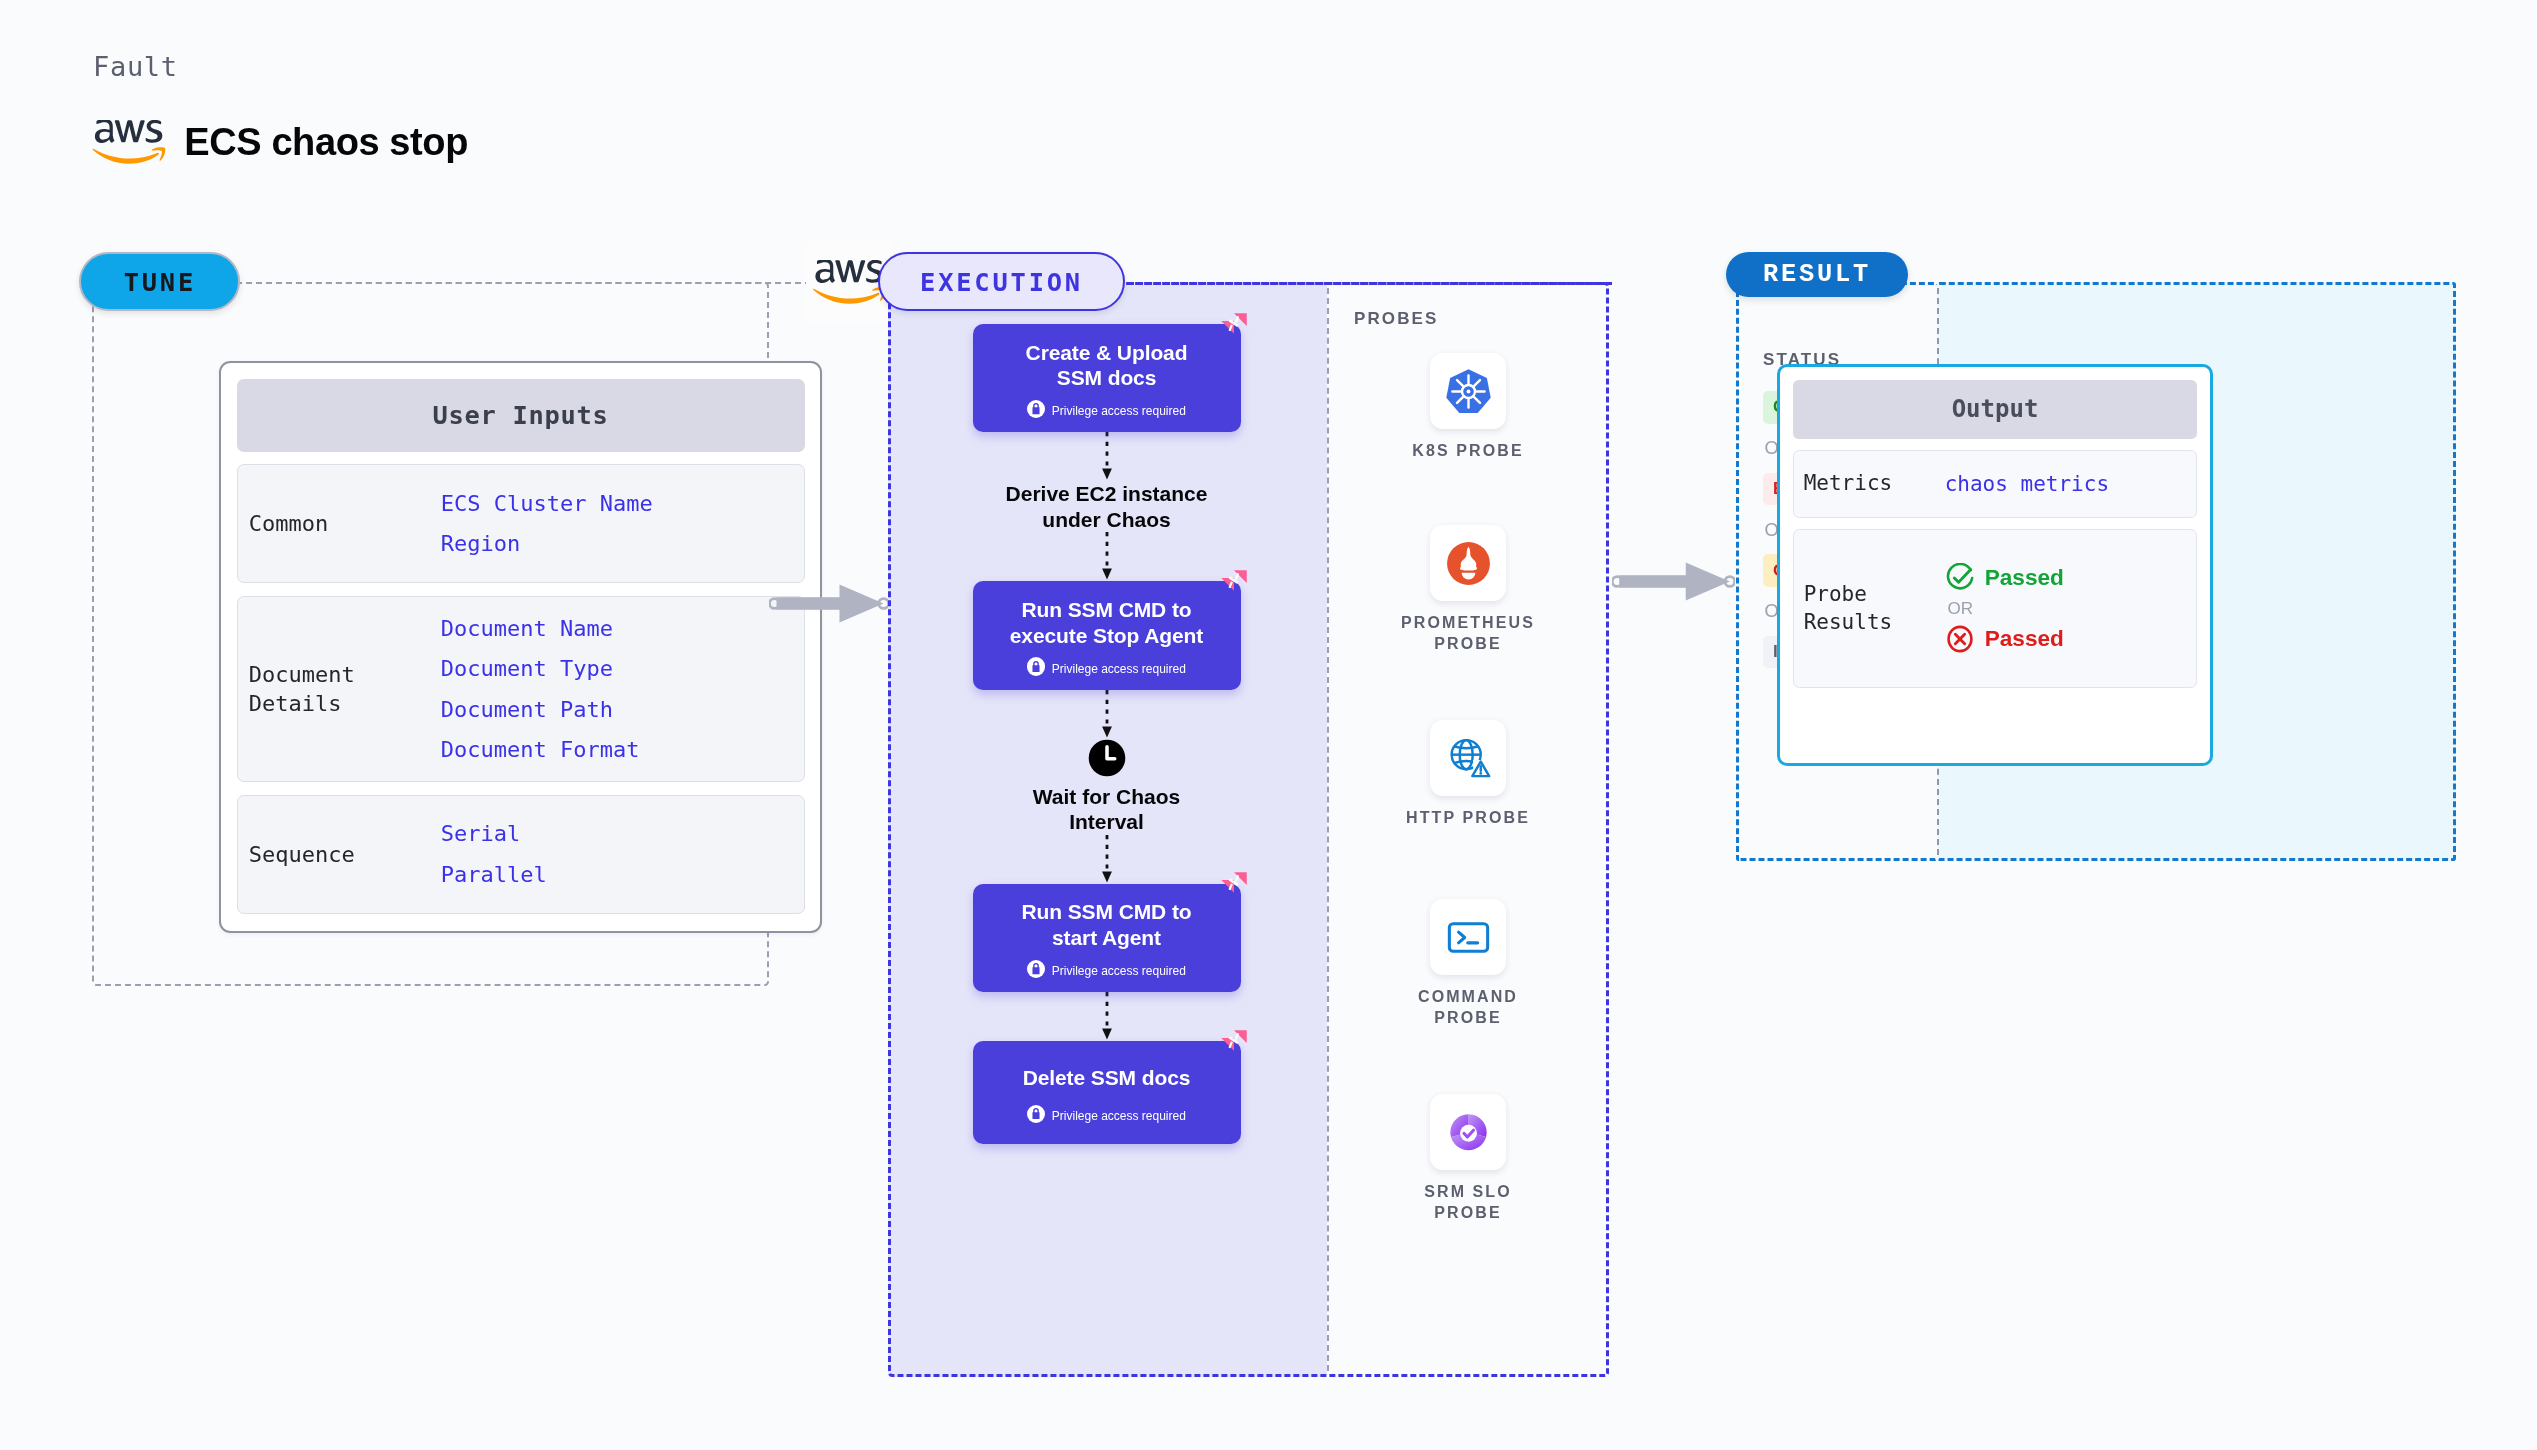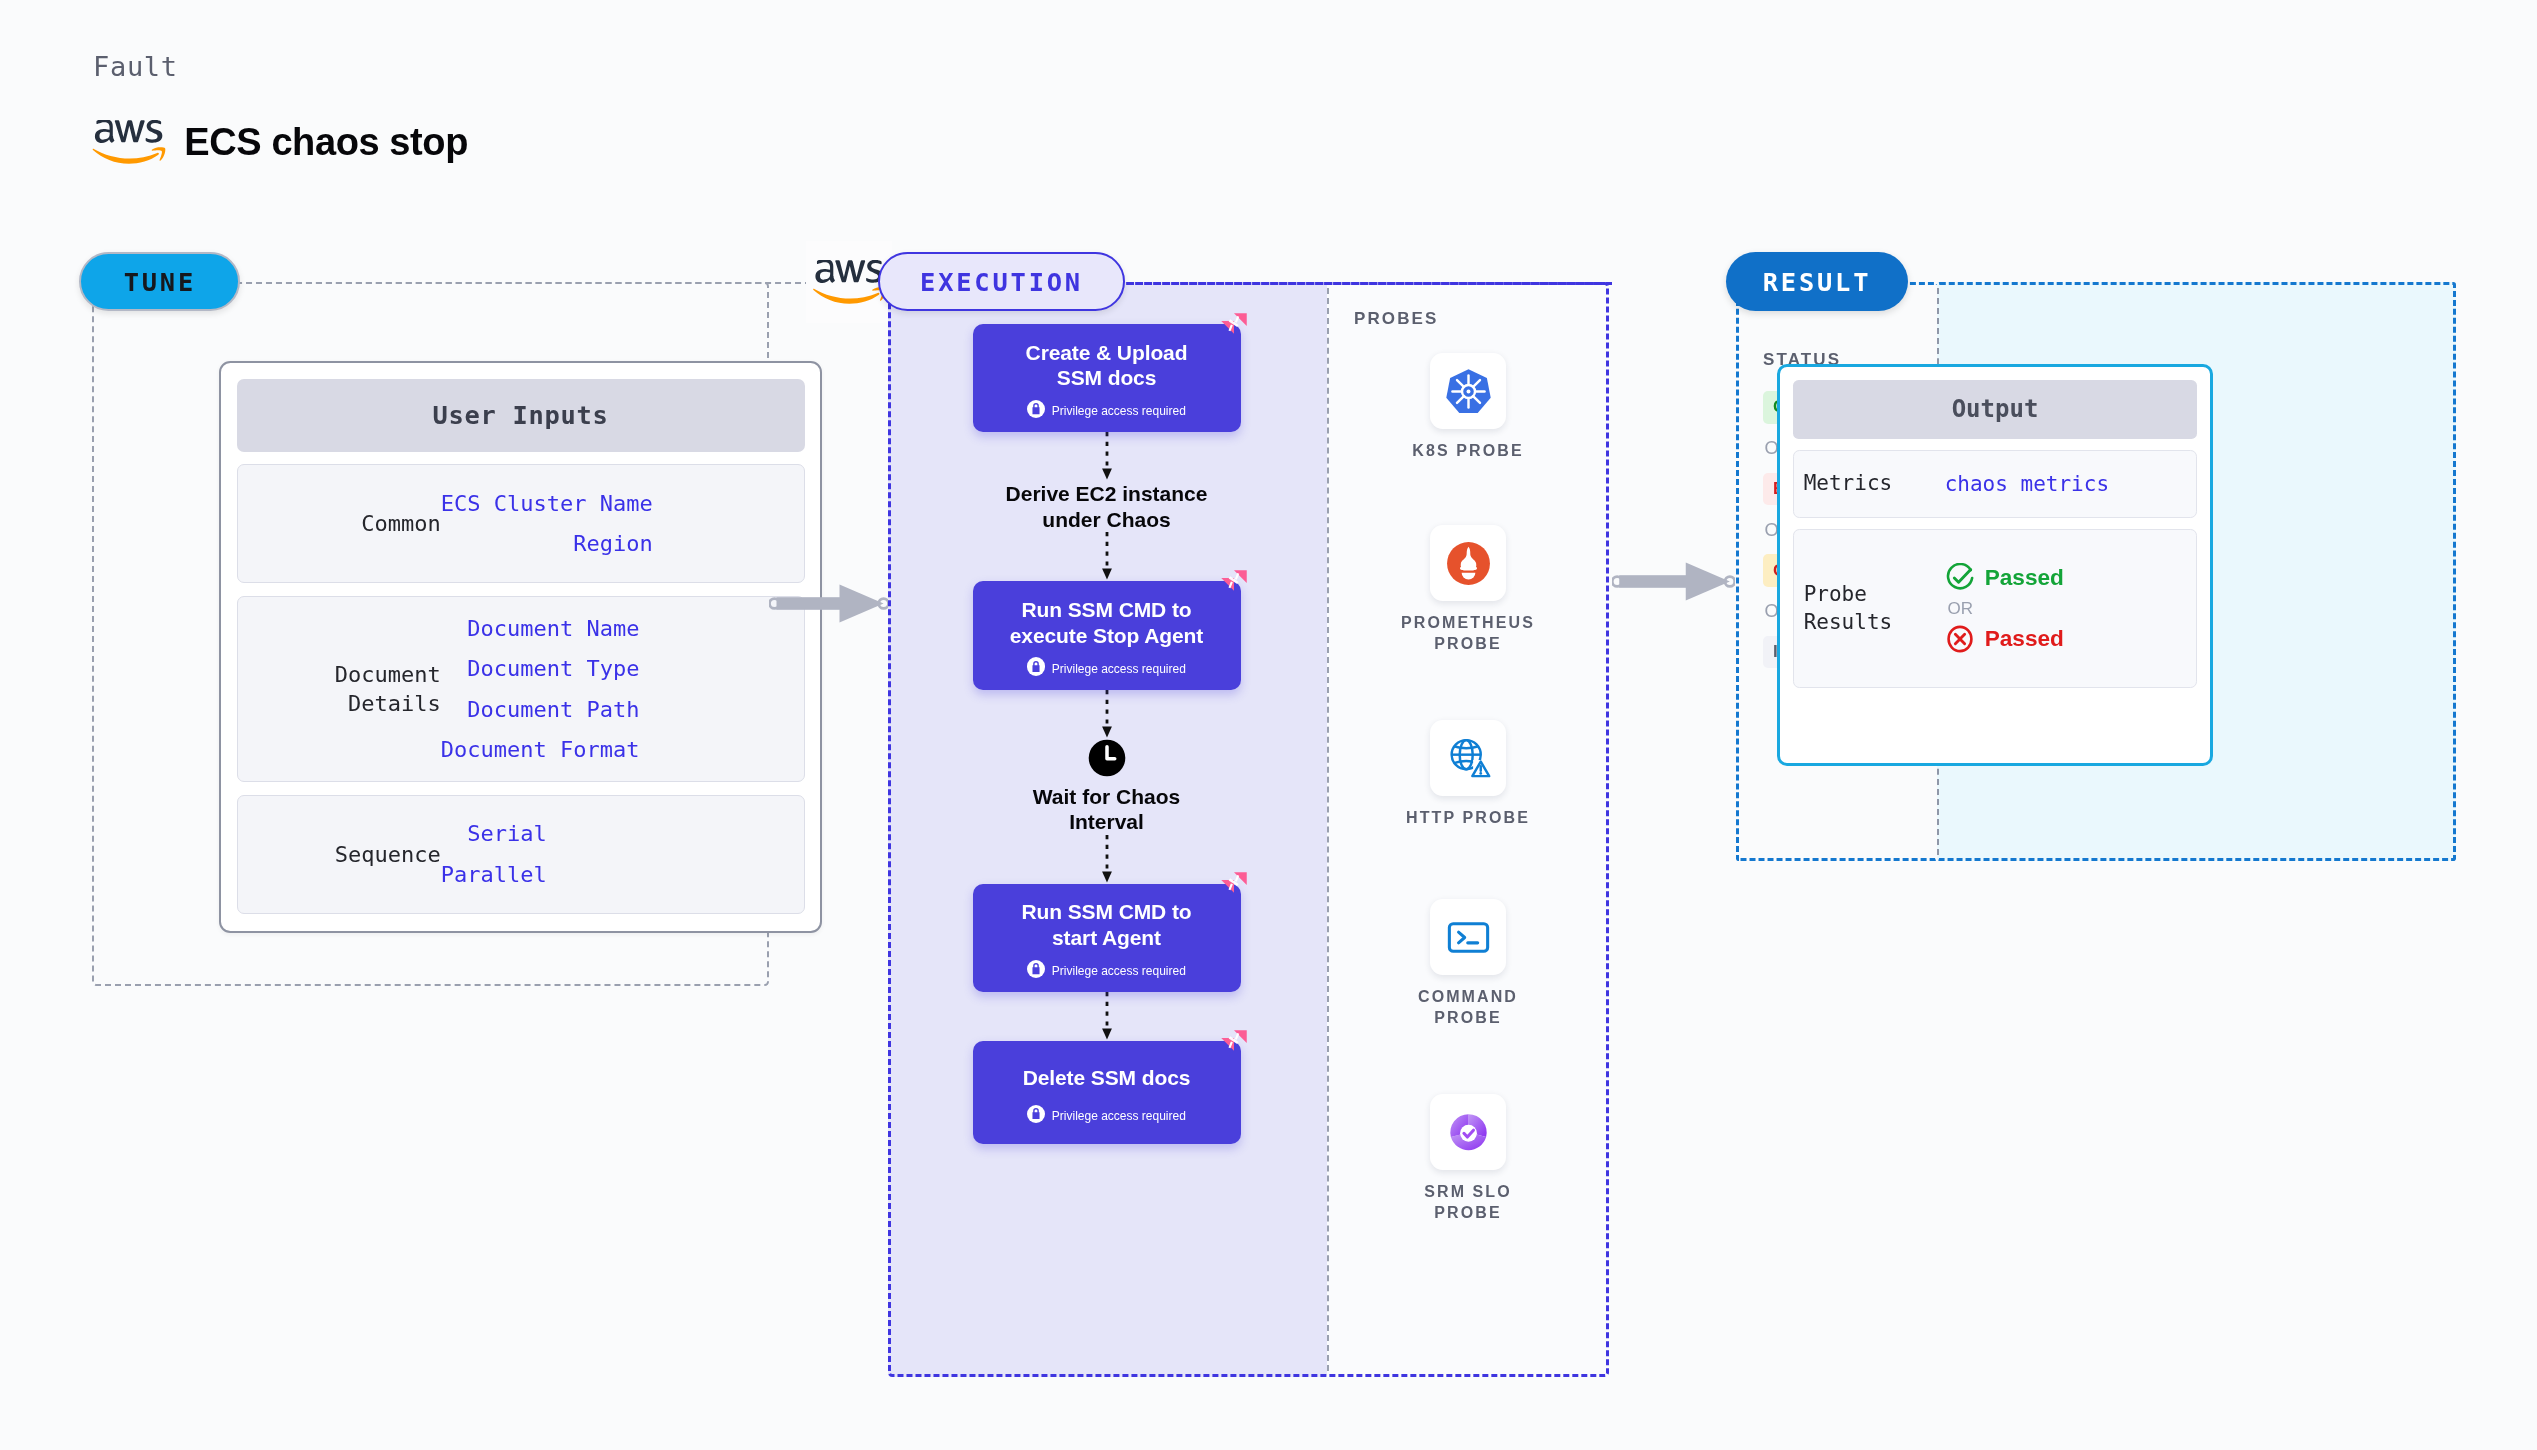--- a/index.html
+++ b/index.html
@@ -204,9 +204,9 @@
     border-left: 2.1px dashed #8f97a8;
   }
   #result-badge {
-    left: -10px; top: -30px; width: 182px; height: 59px;
+    left: -10px; top: -30px; width: 182px; height: 45px;
     background: #1070c8; border: none; color: #fff;
-    font-size: 25.4px; box-shadow: 0 2.8px 7px rgba(0,0,0,.13);
+    font-size: 25.4px; box-shadow: 0 2.8px 7px rgba(0,0,0,.13); font-family: Liberation Mono, monospace;
   }
   .status-label {
     position: absolute; left: 27px; top: 68px;

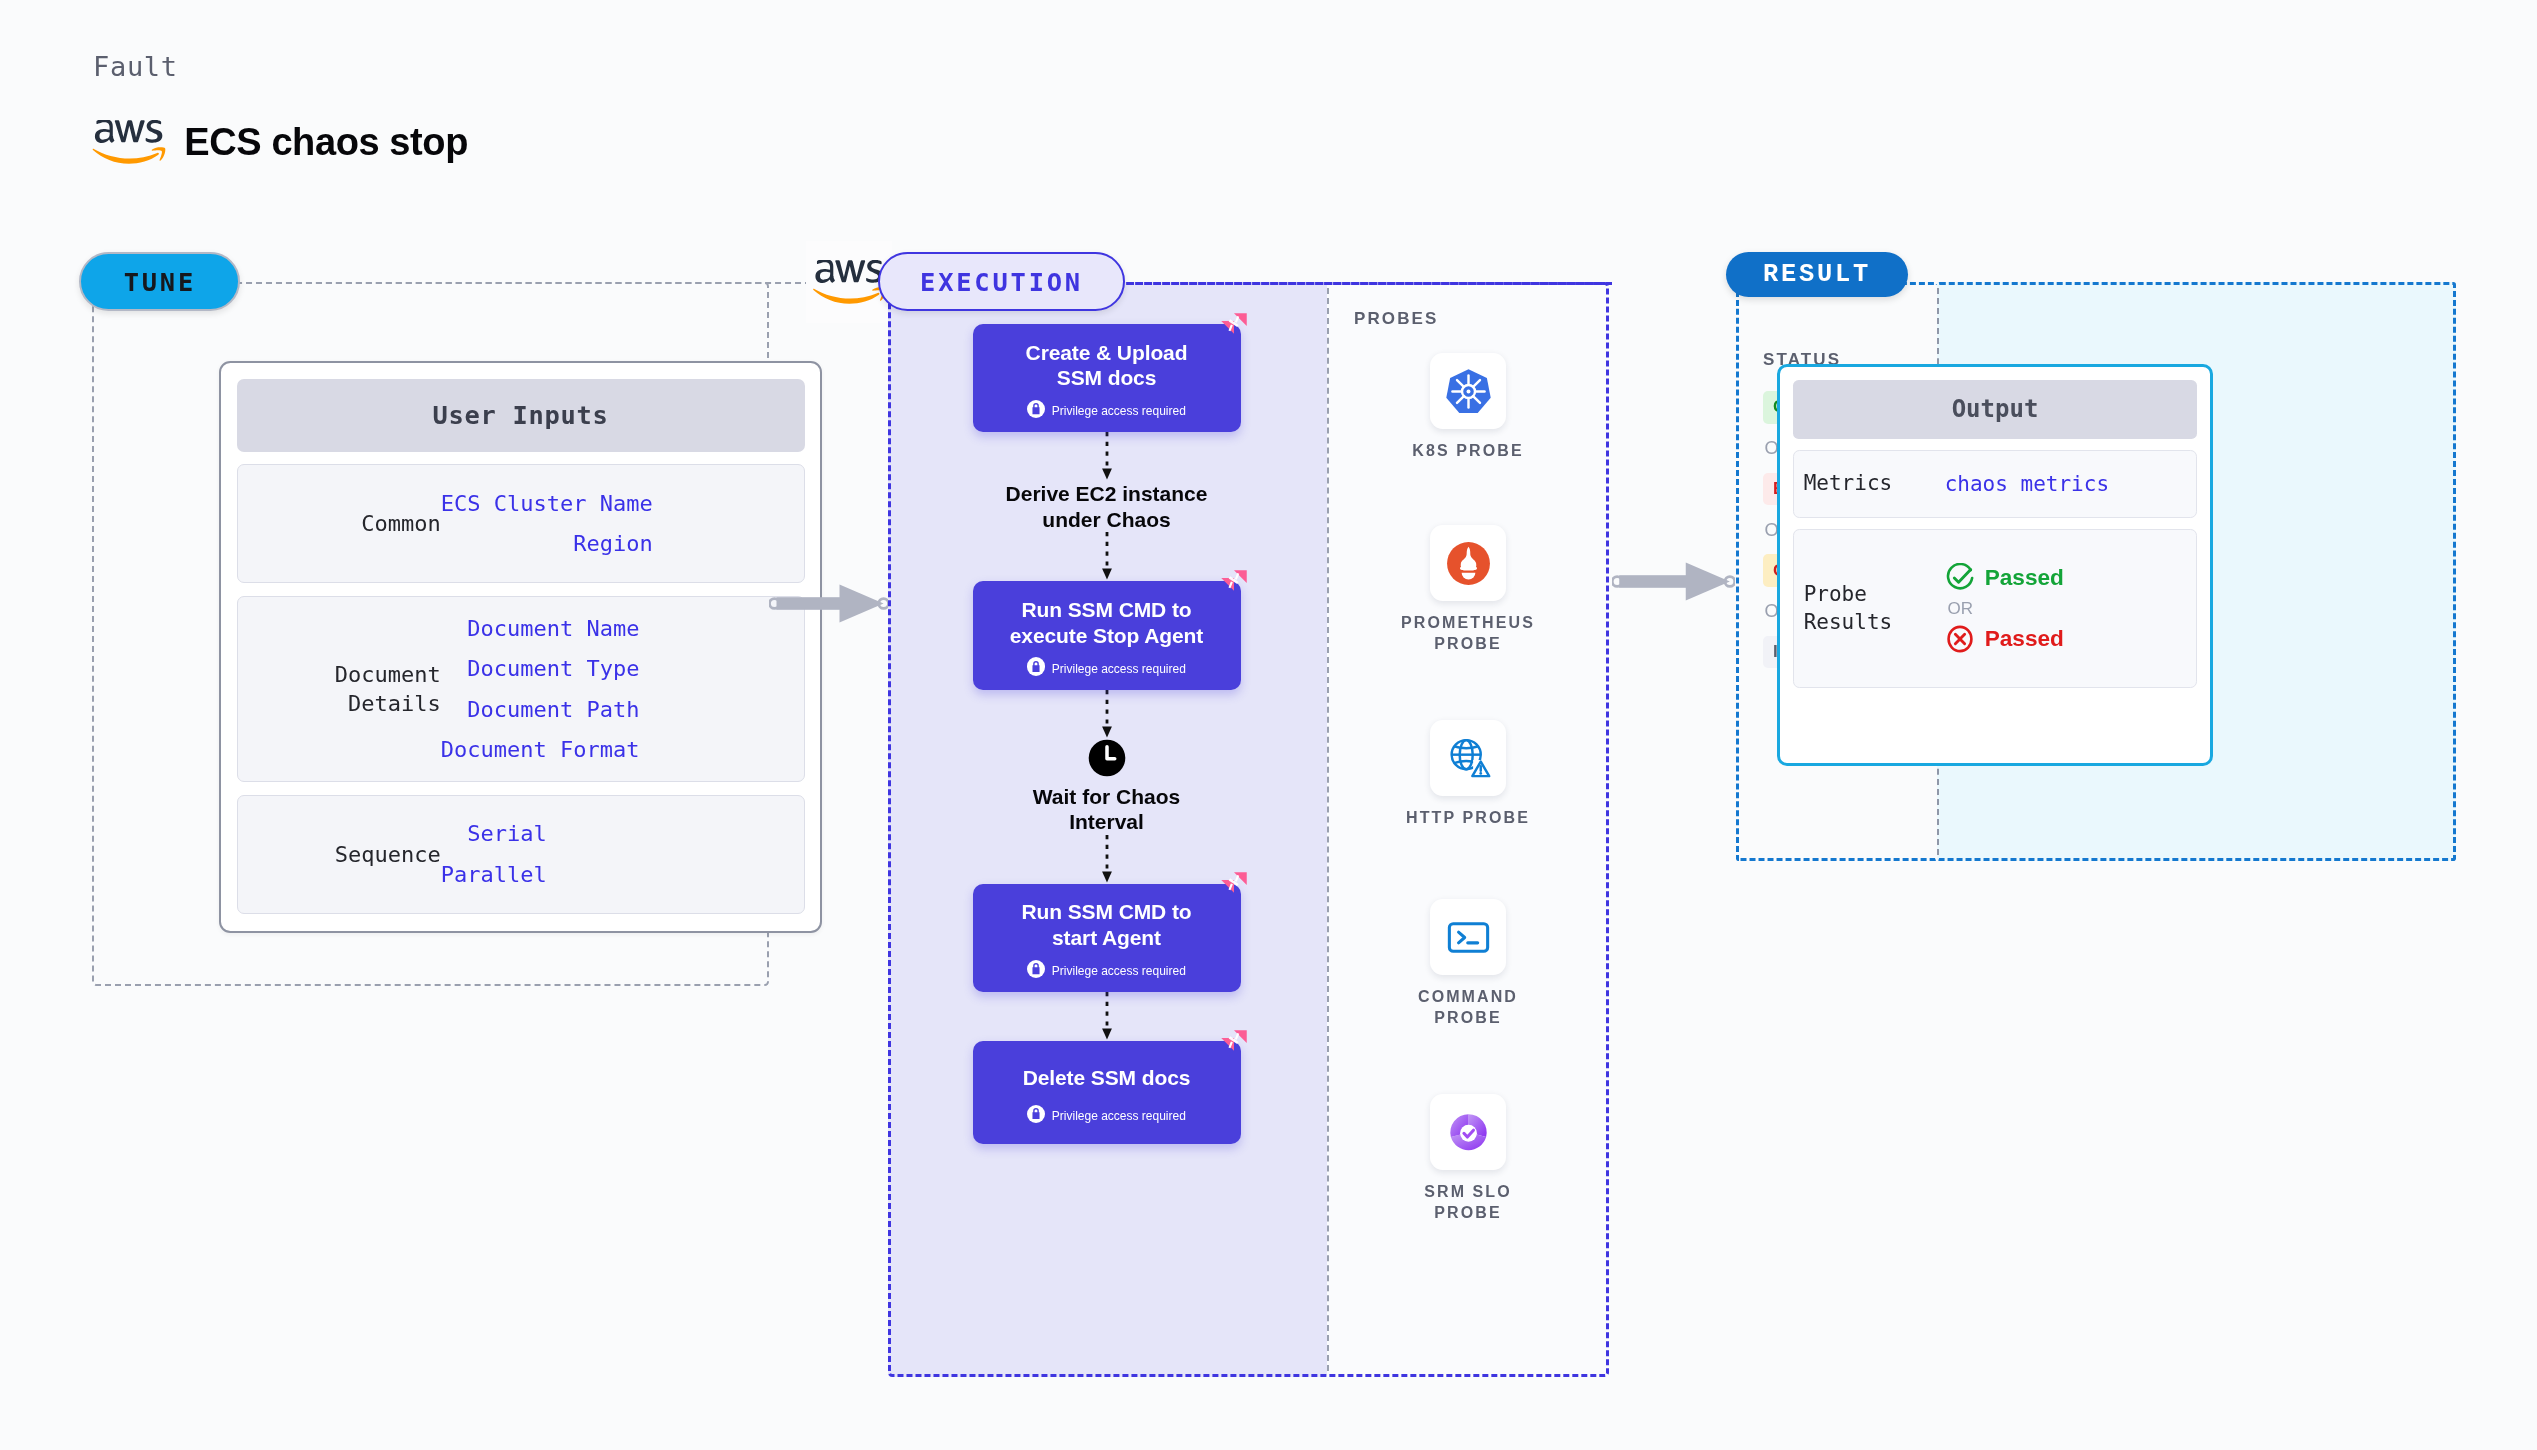--- a/index.html
+++ b/index.html
@@ -68,7 +68,6 @@
     background: #ffffff; border: 2.1px solid #8e93a2;
     border-radius: 11.3px; padding: 15.5px;
     box-shadow: 0 1.4px 4.2px rgba(0,0,0,.05);
-    text-align: right;
   }
   .ui-header {
     height: 73px; background: #d8d9e4; border-radius: 7px;

